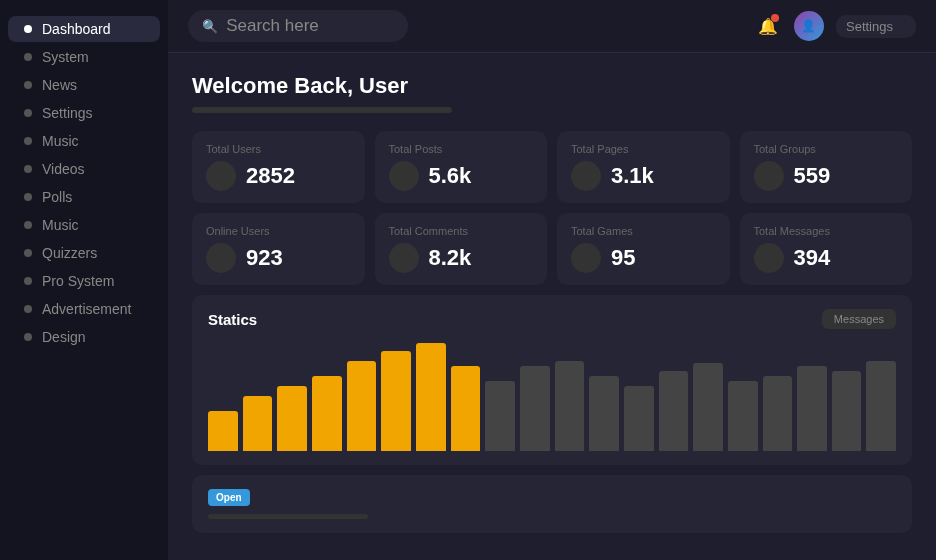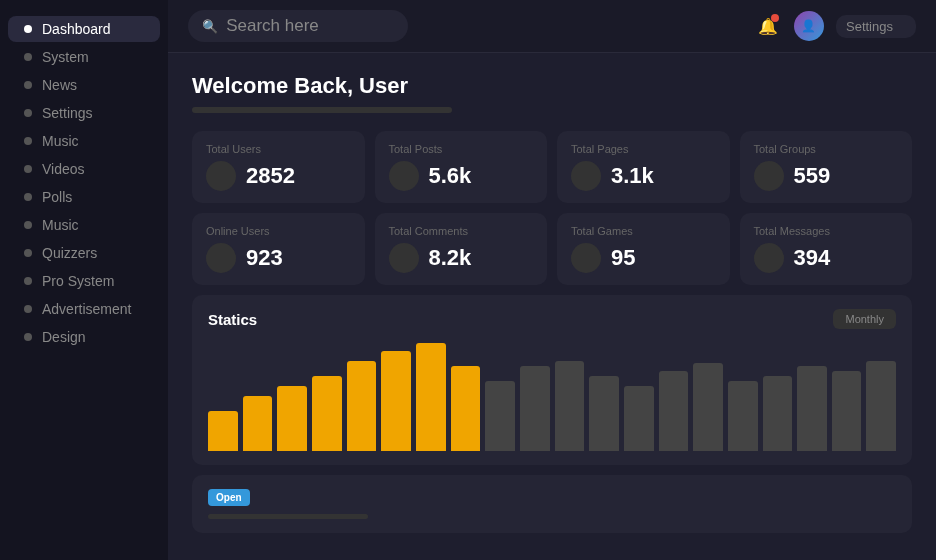--- a/index.html
+++ b/index.html
@@ -400,7 +400,7 @@
     <div class="chart-section">
       <div class="chart-header">
         <span class="chart-title">Statics</span>
-        <div class="chart-toggle">Monthly</div>
+        <div class="chart-toggle">Messages</div>
       </div>
       <div class="chart-bars" id="chart-bars">
           <div class="bar orange" style="height: 40px;"></div>

